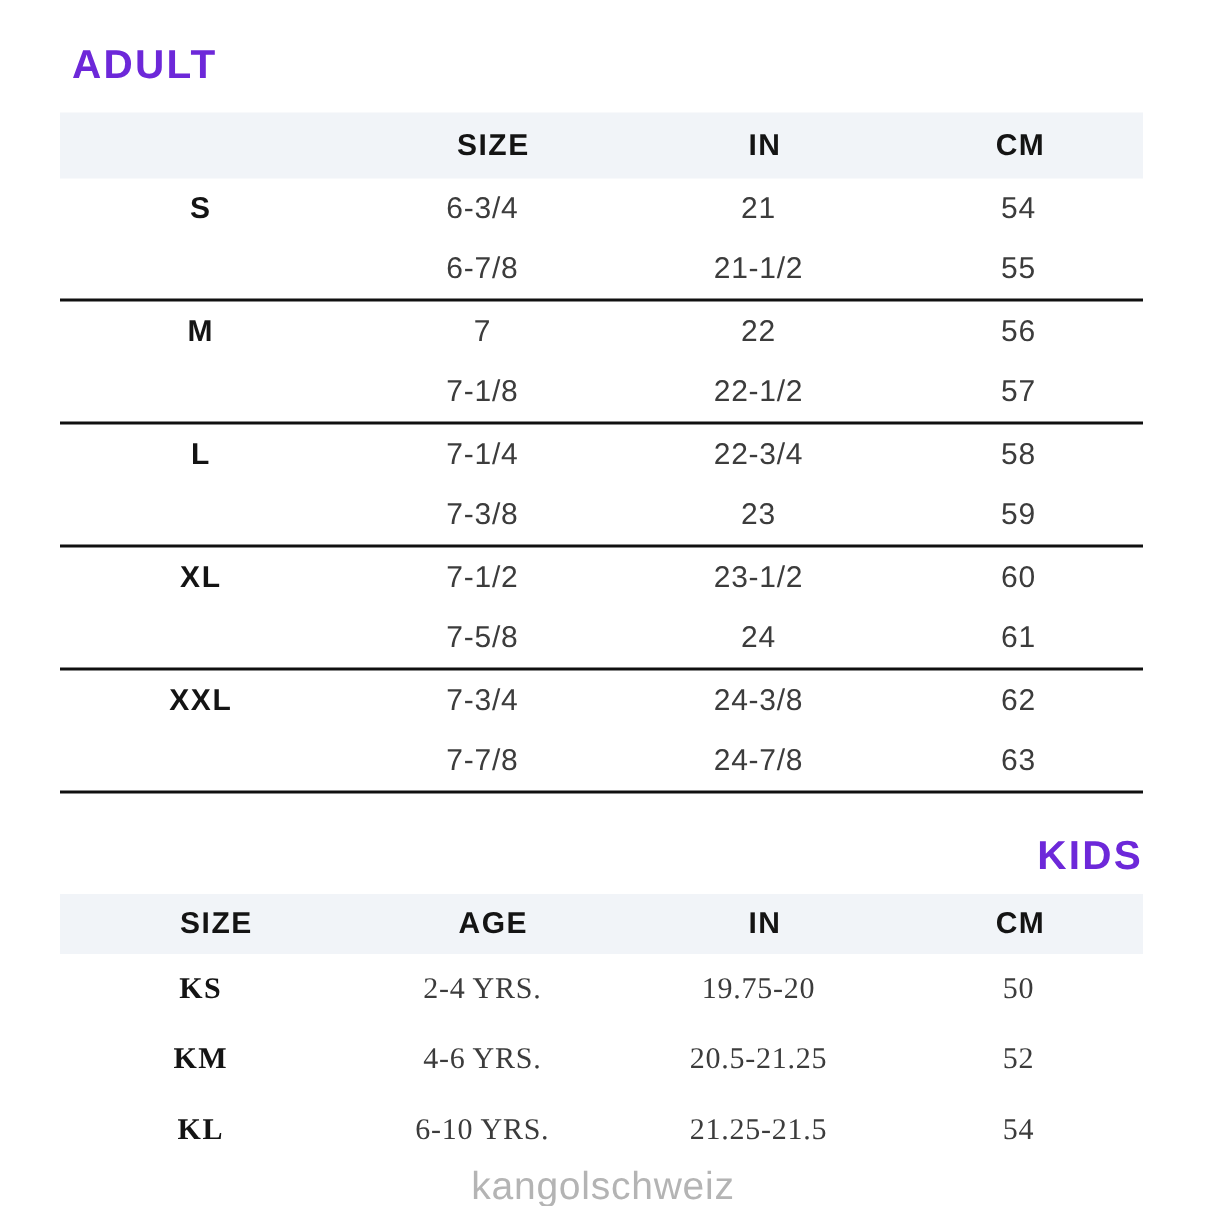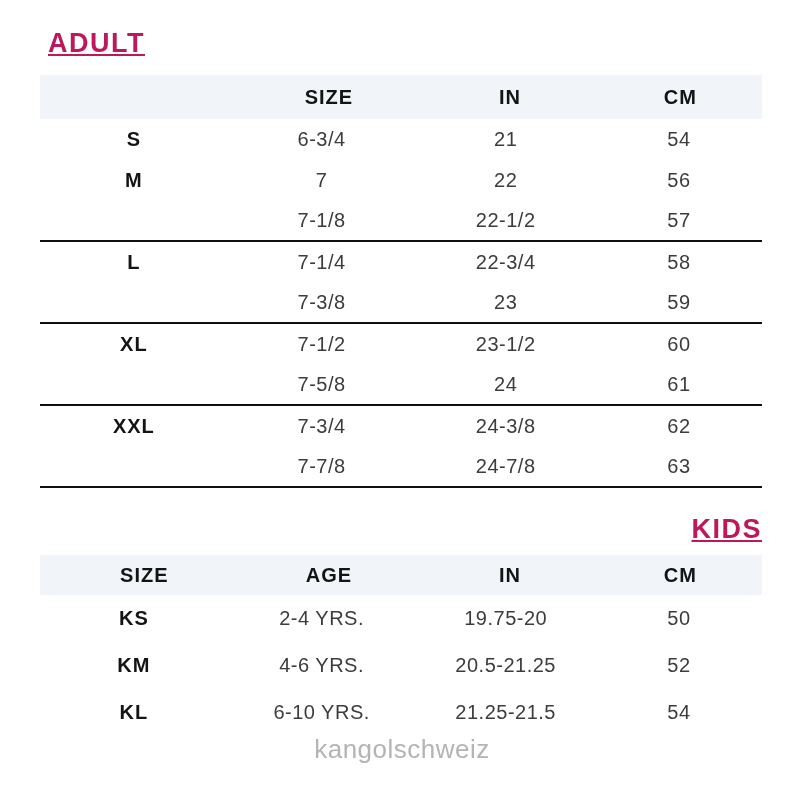--- a/index.html
+++ b/index.html
@@ -15,10 +15,9 @@
   .section-title {
     font-size: 27px;
     font-weight: 700;
-    color: #be185d;
+    color: #6d28d9;
     letter-spacing: 1.5px;
     margin-left: 8px;
-    text-decoration: underline;
   }
   .title-adult { margin-bottom: 16px; }
   .title-kids { margin-top: 26px; margin-bottom: 10px; text-align: right; }

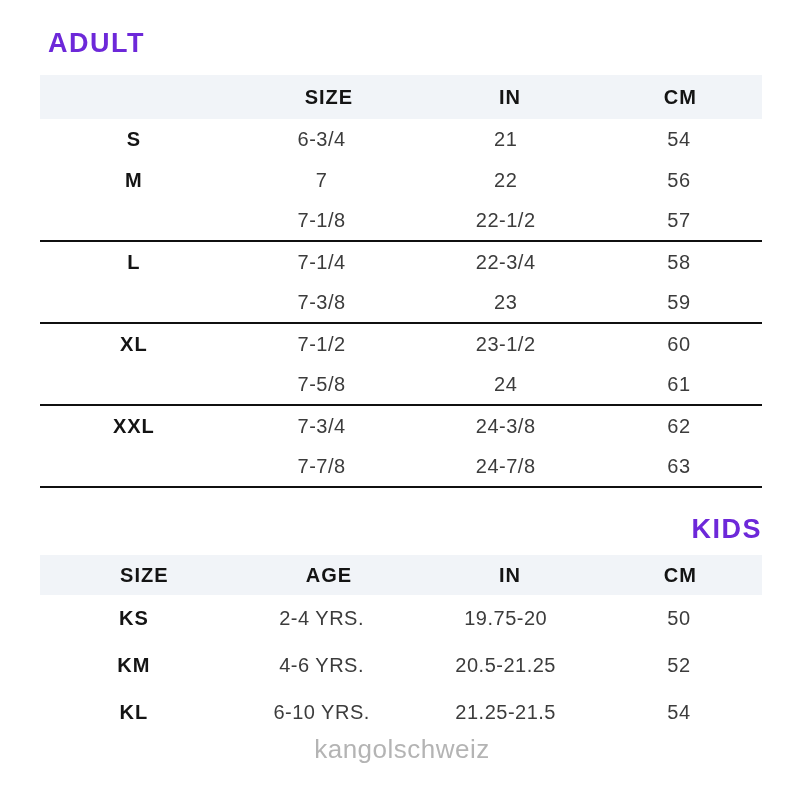--- a/index.html
+++ b/index.html
@@ -81,6 +81,12 @@
       <div class="td">6-3/4</div>
       <div class="td">21</div>
       <div class="td">54</div>
+    </div>
+    <div class="tr sep">
+      <div class="td rowlabel"></div>
+      <div class="td">6-7/8</div>
+      <div class="td">21-1/2</div>
+      <div class="td">55</div>
     </div>
 
     <div class="tr">

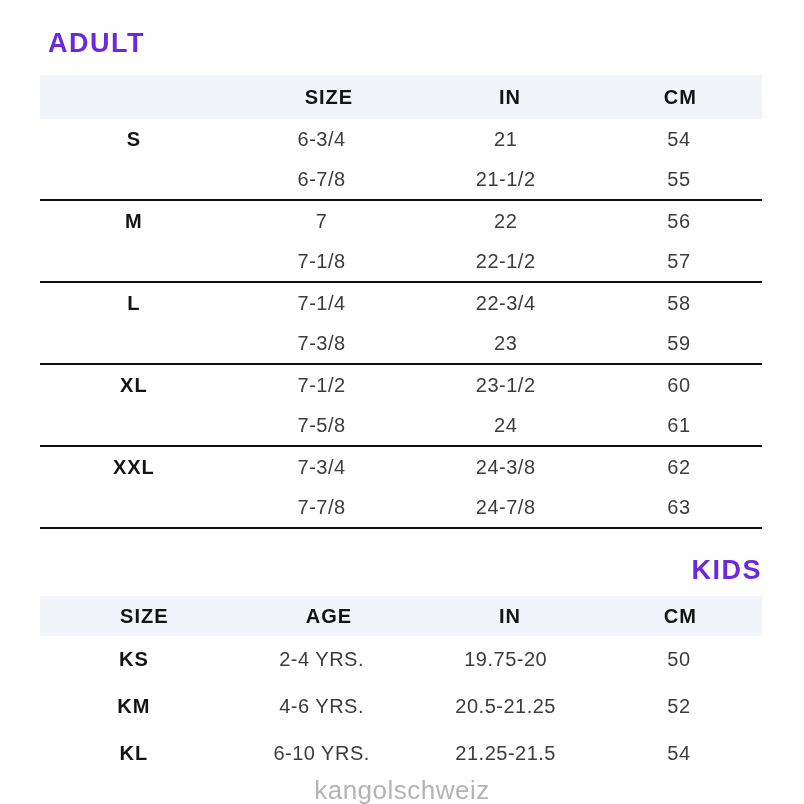--- a/index.html
+++ b/index.html
@@ -40,7 +40,7 @@
   }
   .kids .thead { height: 40px; }
   .adult .tr { height: 41px; }
-  .kids .tr { height: 47px; }
+  .kids .tr { height: 47px; font-family: Liberation Serif, serif; }
   .td {
     font-size: 20px;
     color: #3c3c3c;

